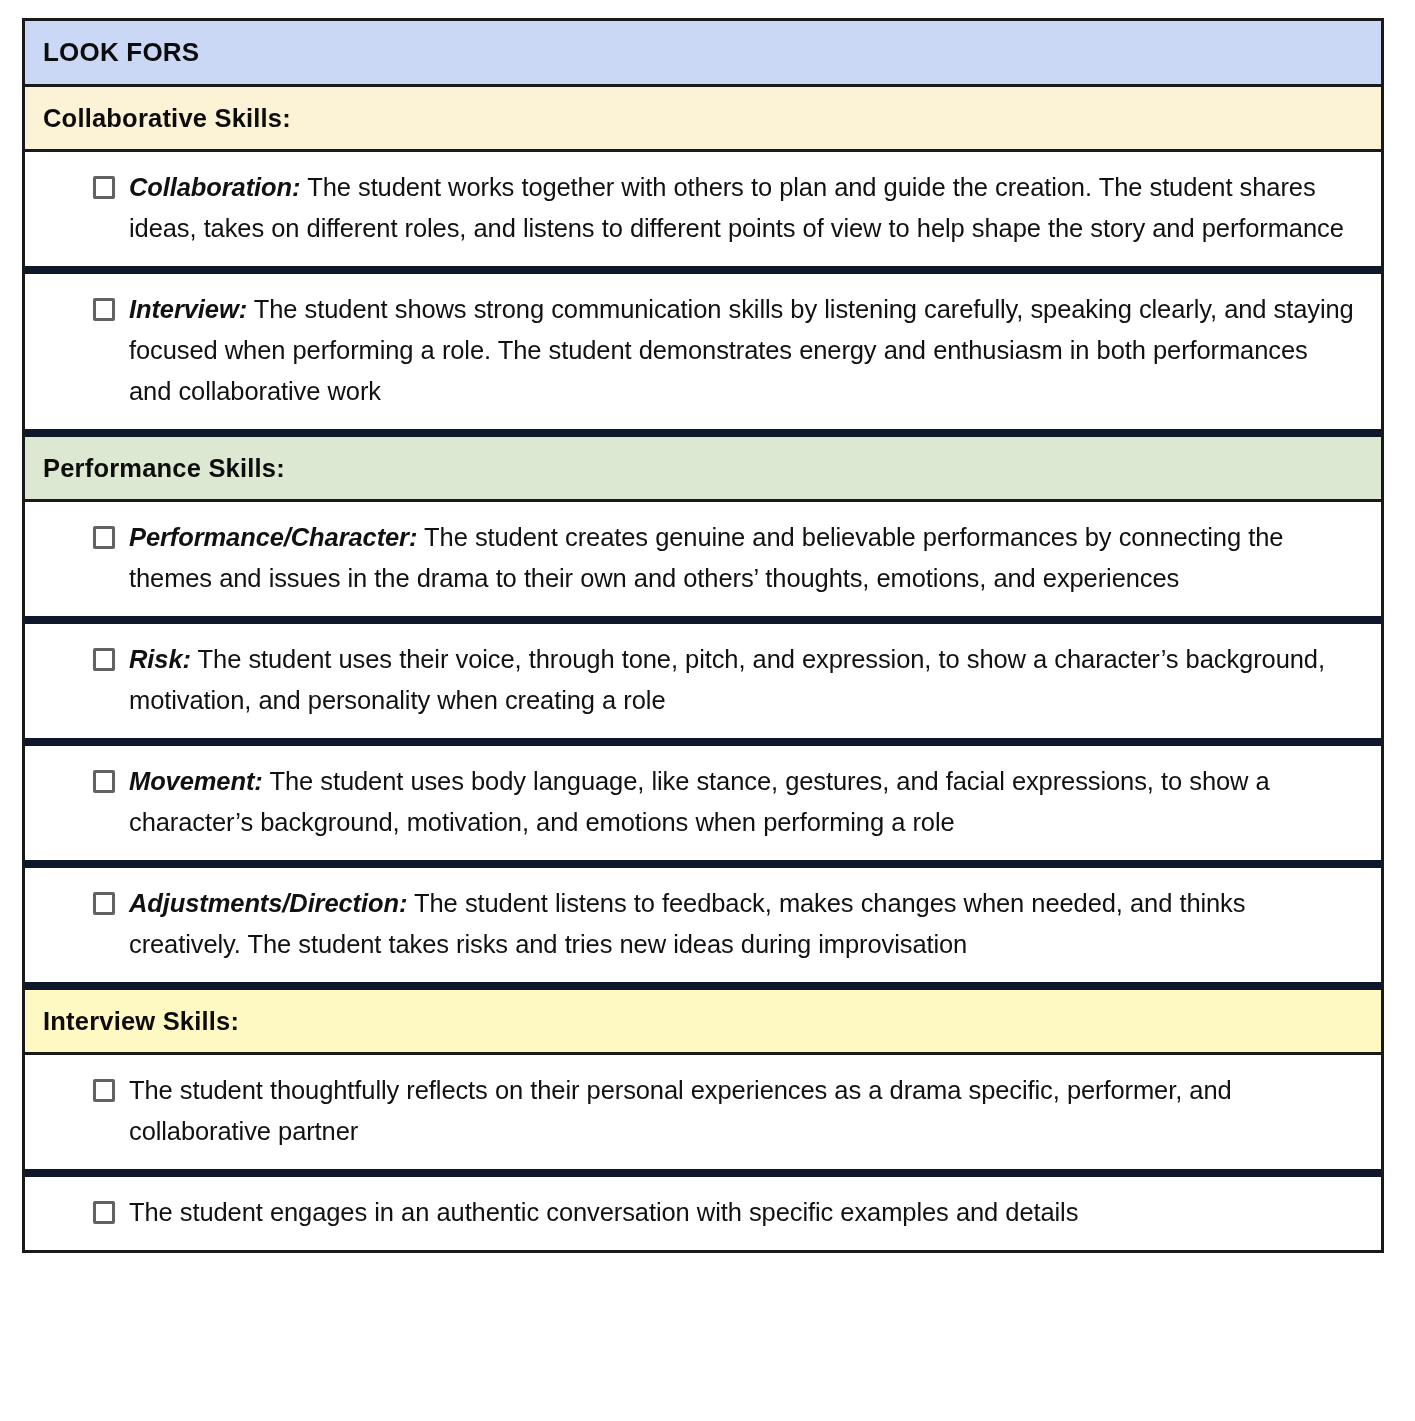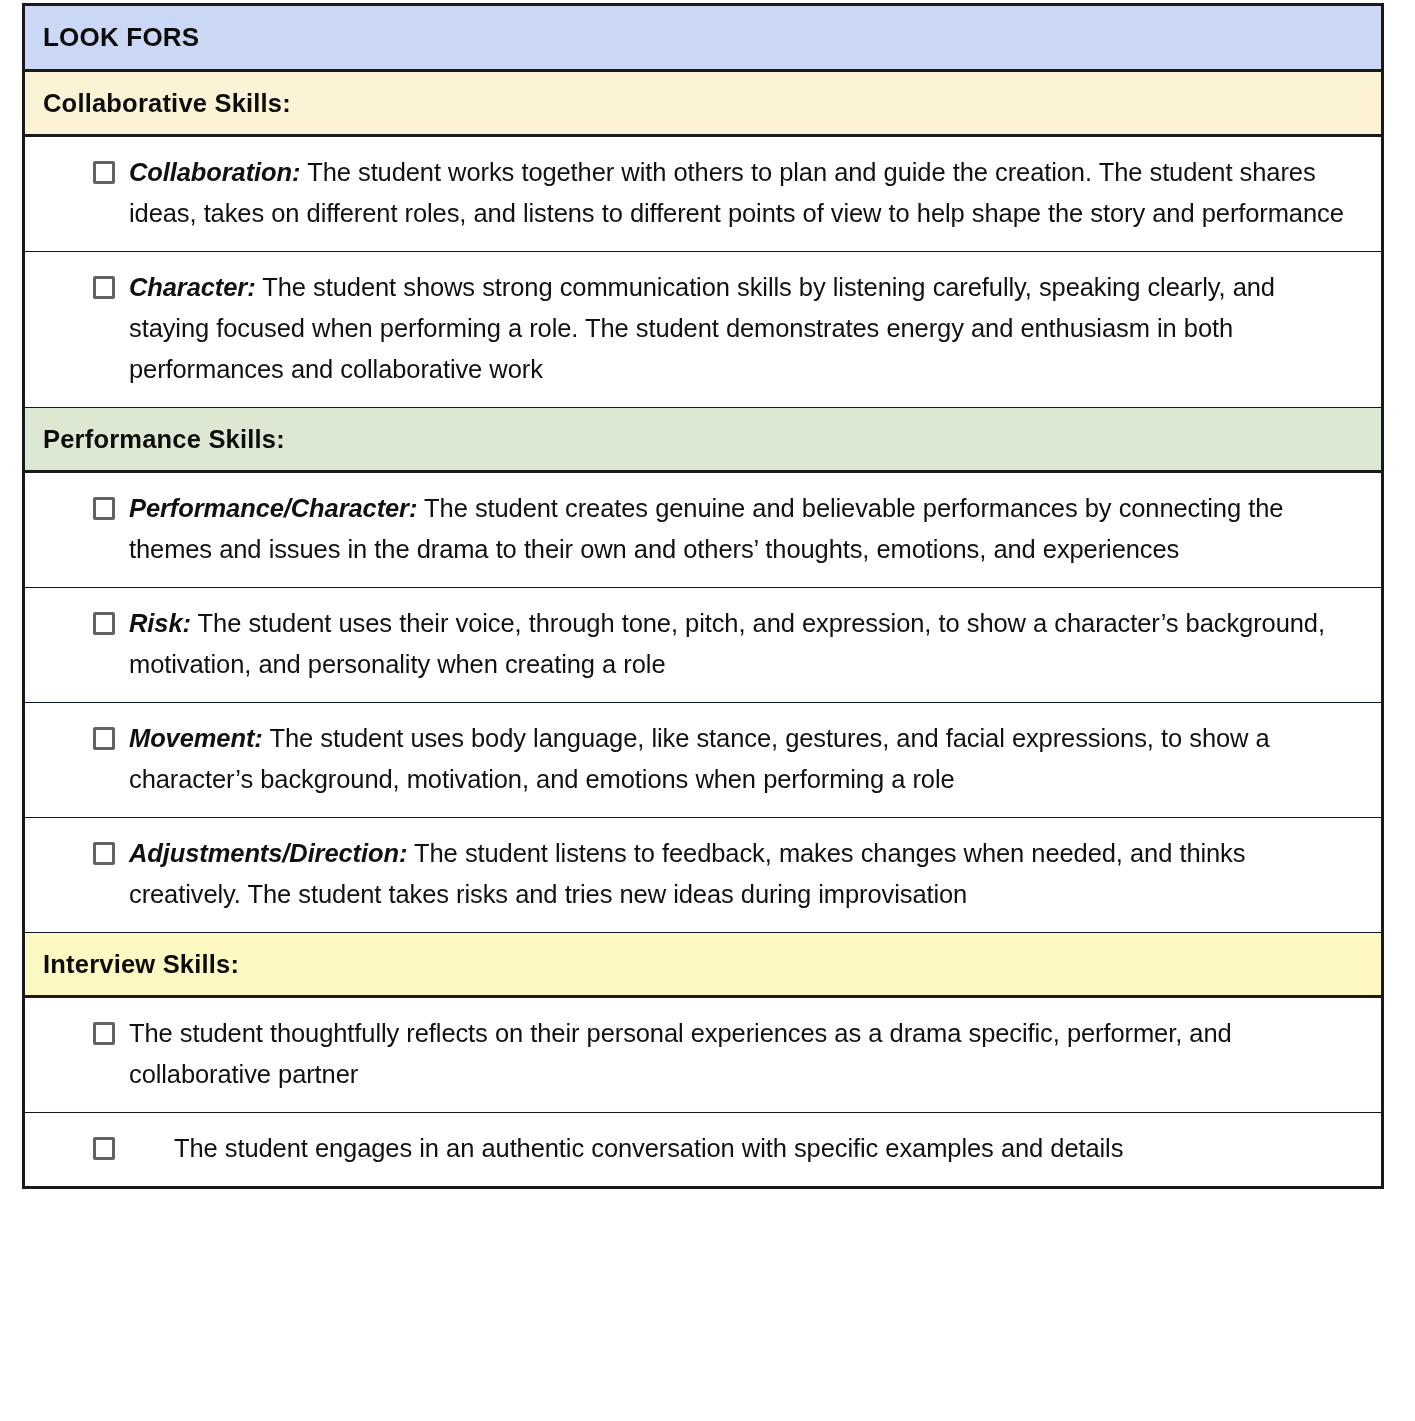--- a/index.html
+++ b/index.html
@@ -17,7 +17,7 @@
   .sheet {
     position: absolute;
     left: 22px;
-    top: 3px;
+    top: 18px;
     width: 1362px;        
     box-sizing: border-box;
     border: 3px solid #1a1a1a;

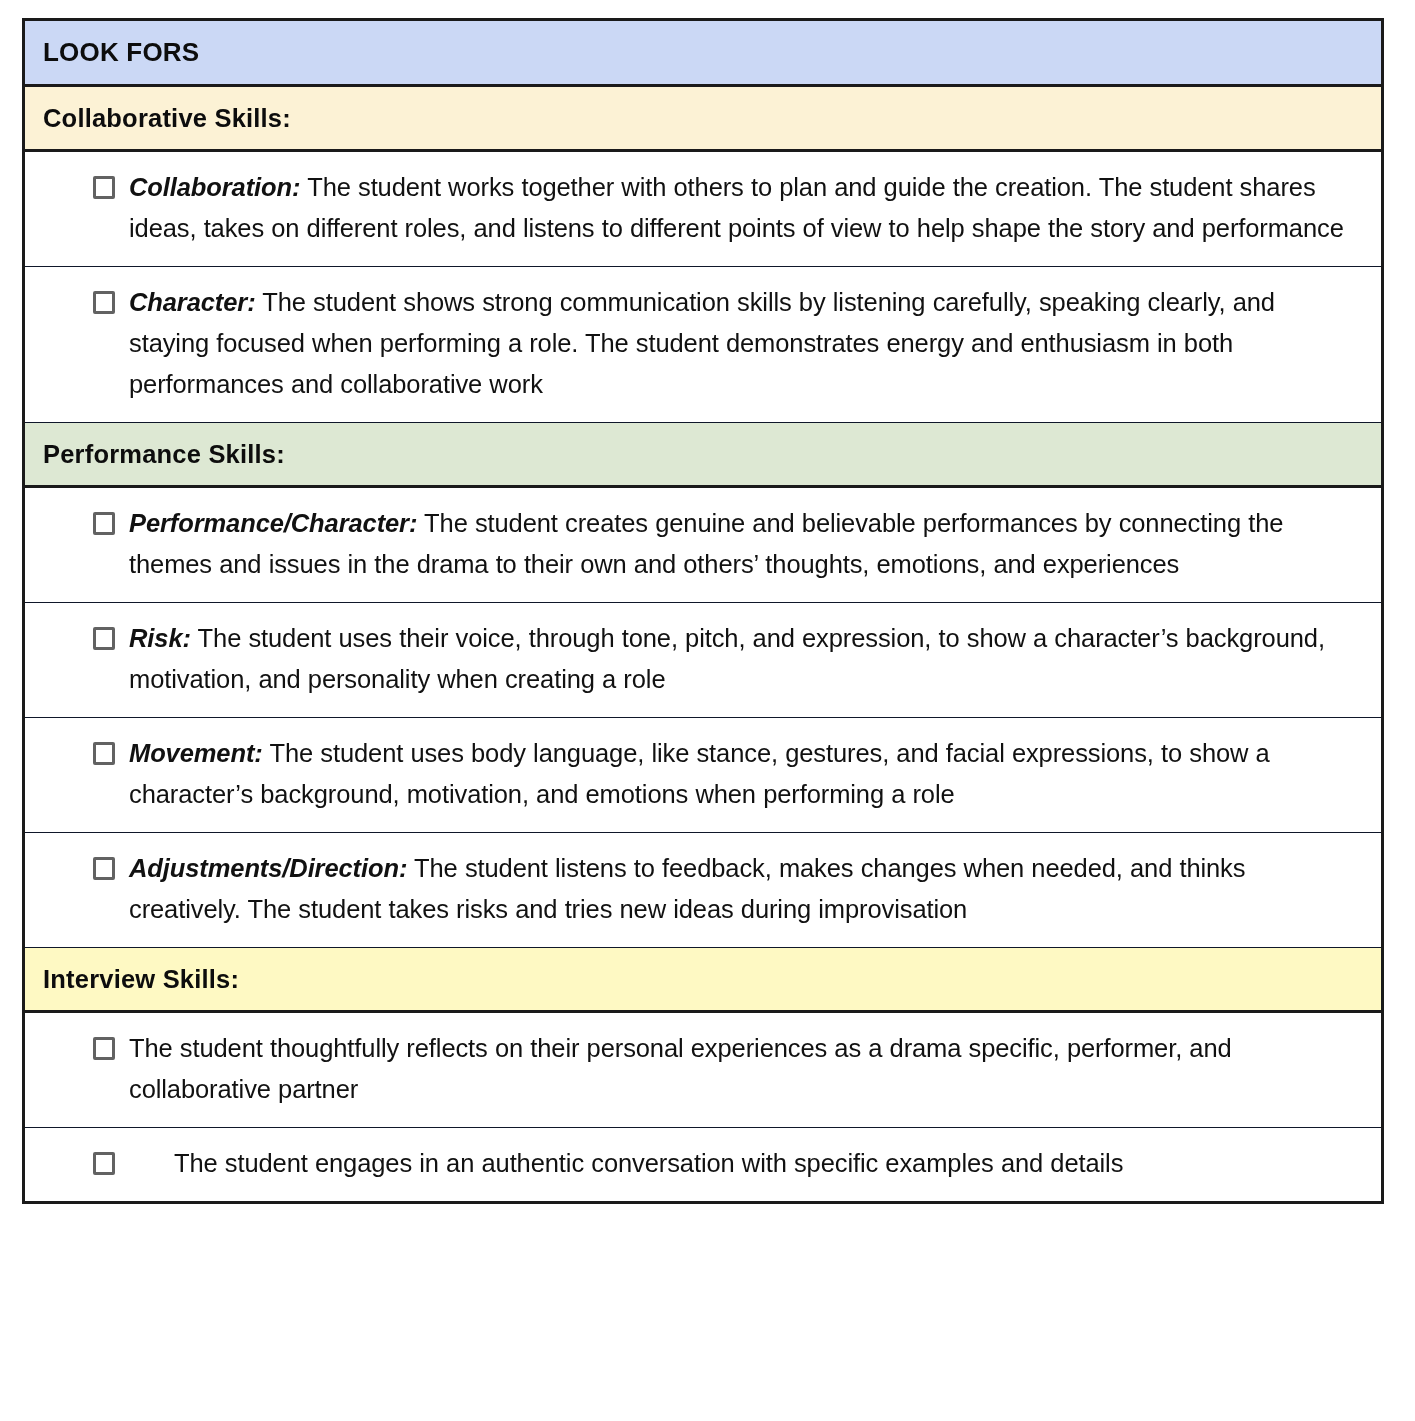--- a/index.html
+++ b/index.html
@@ -51,7 +51,7 @@
   
   .row {
     box-sizing: border-box;
-    border-bottom: 1px solid #0f172a;
+    border-bottom: 8px solid #0f172a;
     display: flex;
     align-items: flex-start;
     padding: 15px 26px 17px 68px;

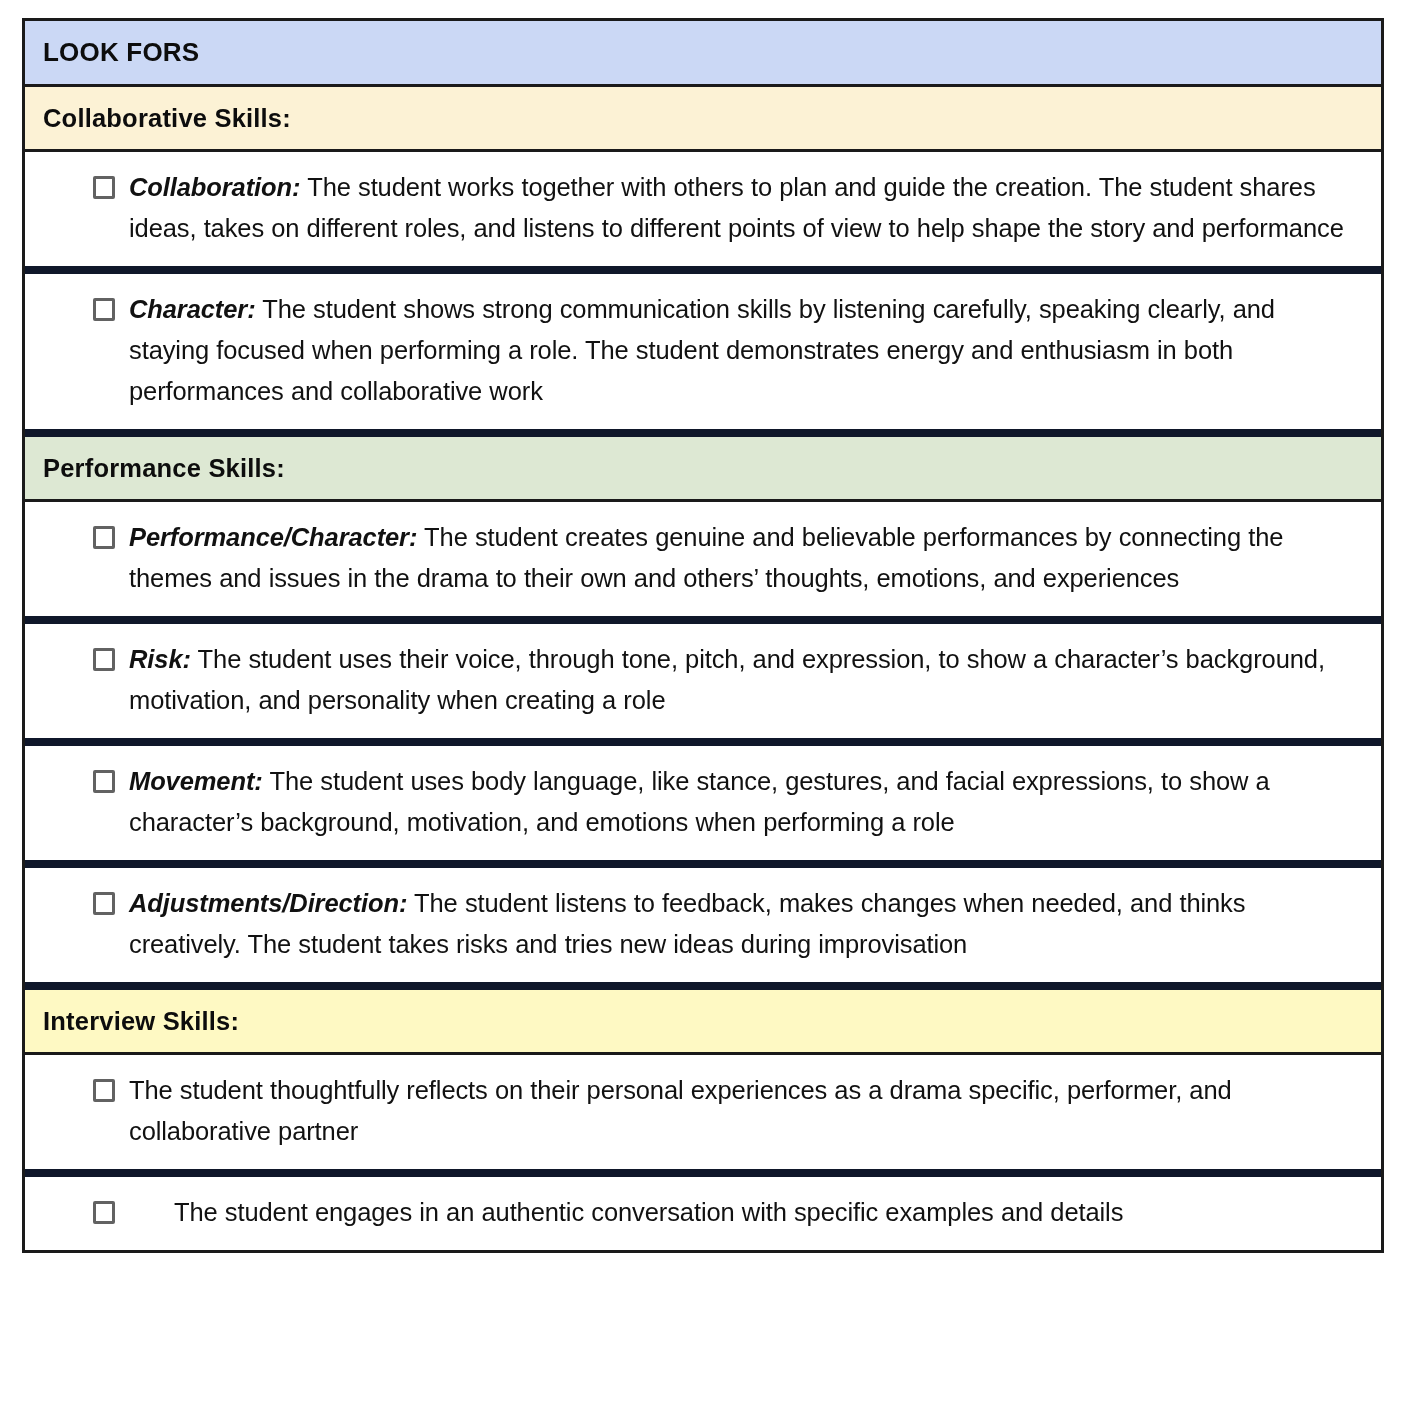--- a/index.html
+++ b/index.html
@@ -107,7 +107,7 @@
   <div class="row">
     <span class="checkbox"></span>
     <div class="row-text">
-      <span class="lead">Character:</span><span> The student shows strong communication skills by listening carefully, speaking clearly, and staying focused when performing a role. The student demonstrates energy and enthusiasm in both performances and collaborative work</span>
+      <span class="lead">Interview:</span><span> The student shows strong communication skills by listening carefully, speaking clearly, and staying focused when performing a role. The student demonstrates energy and enthusiasm in both performances and collaborative work</span>
     </div>
   </div>
 

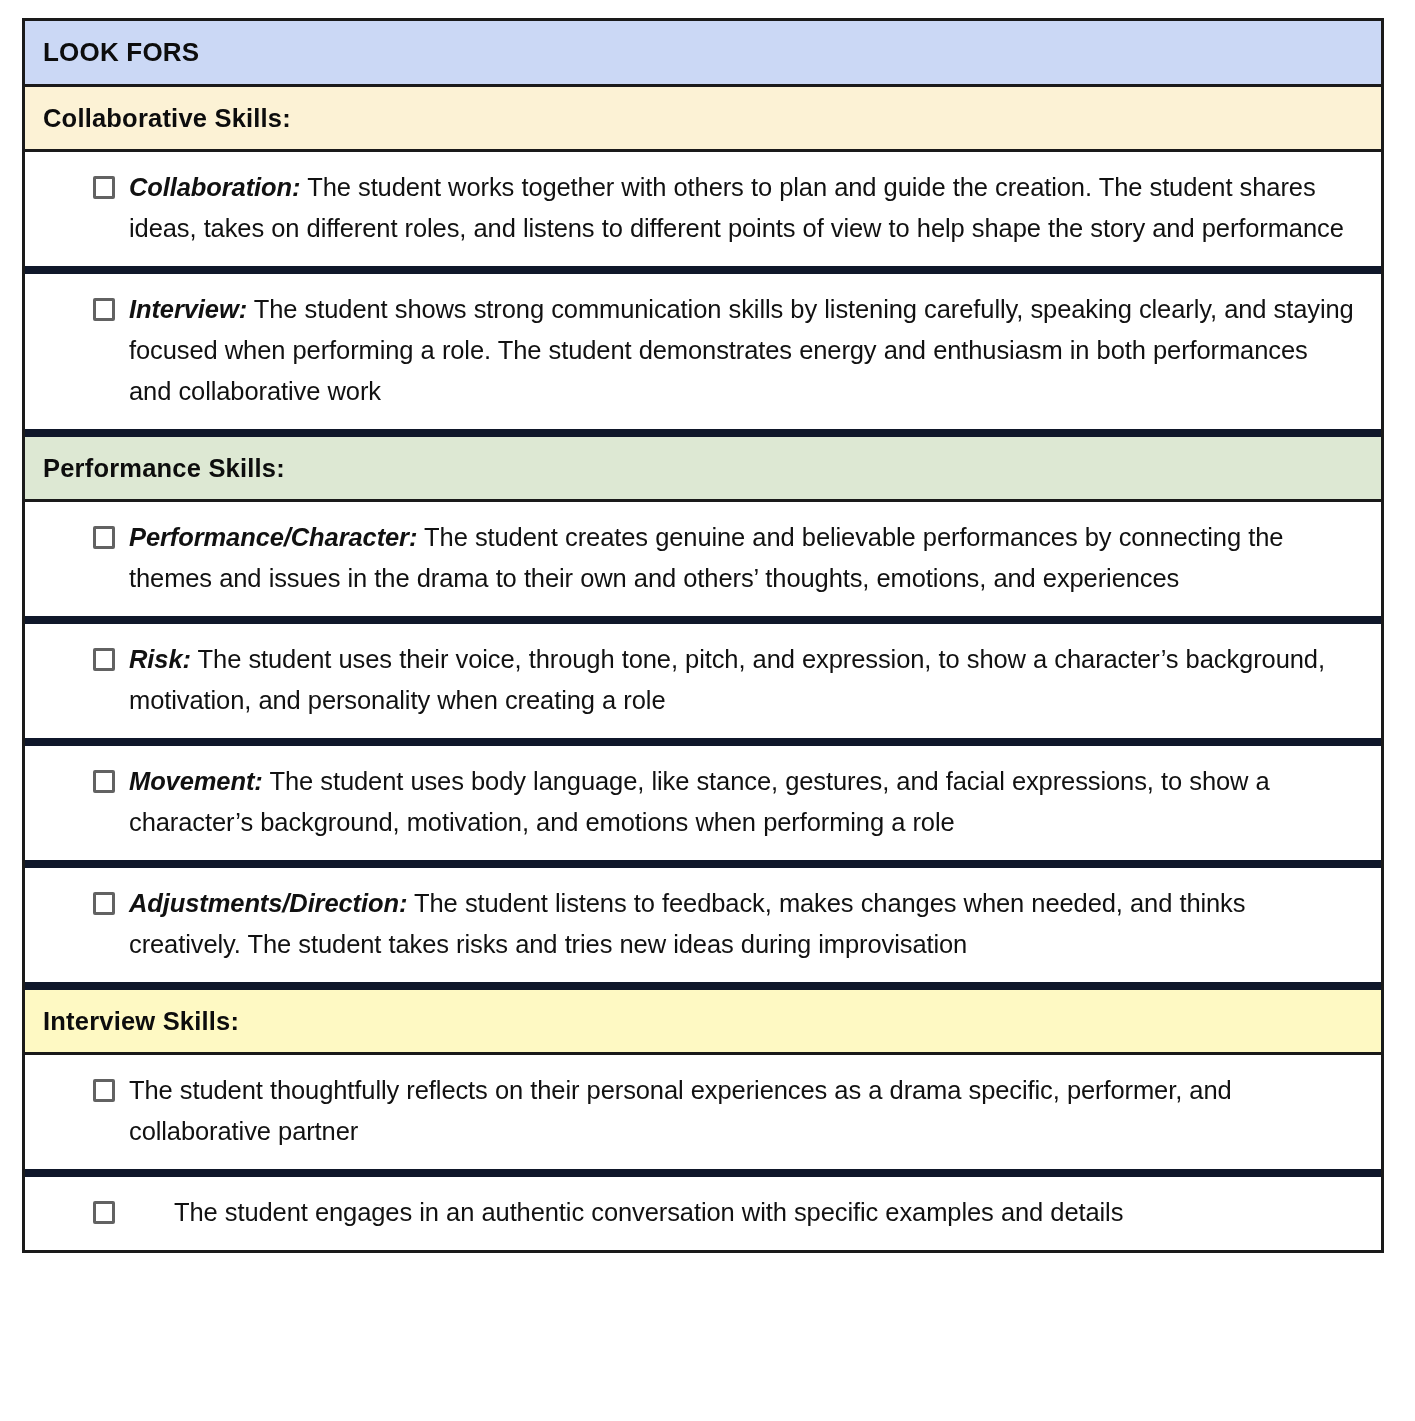--- a/index.html
+++ b/index.html
@@ -57,7 +57,7 @@
     padding: 15px 26px 17px 68px;
     background: #ffffff;
   }
-  .row:last-child { border-bottom: none; gap: 45px; }
+  .row:last-child { border-bottom: none; }
 
   .checkbox {
     flex: 0 0 auto;

